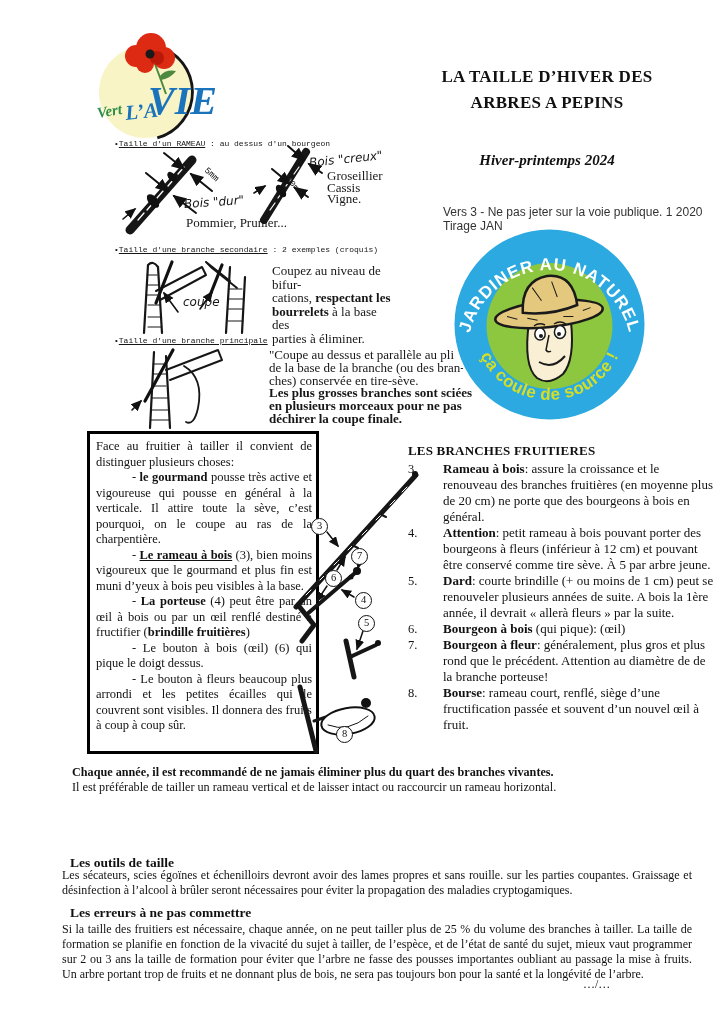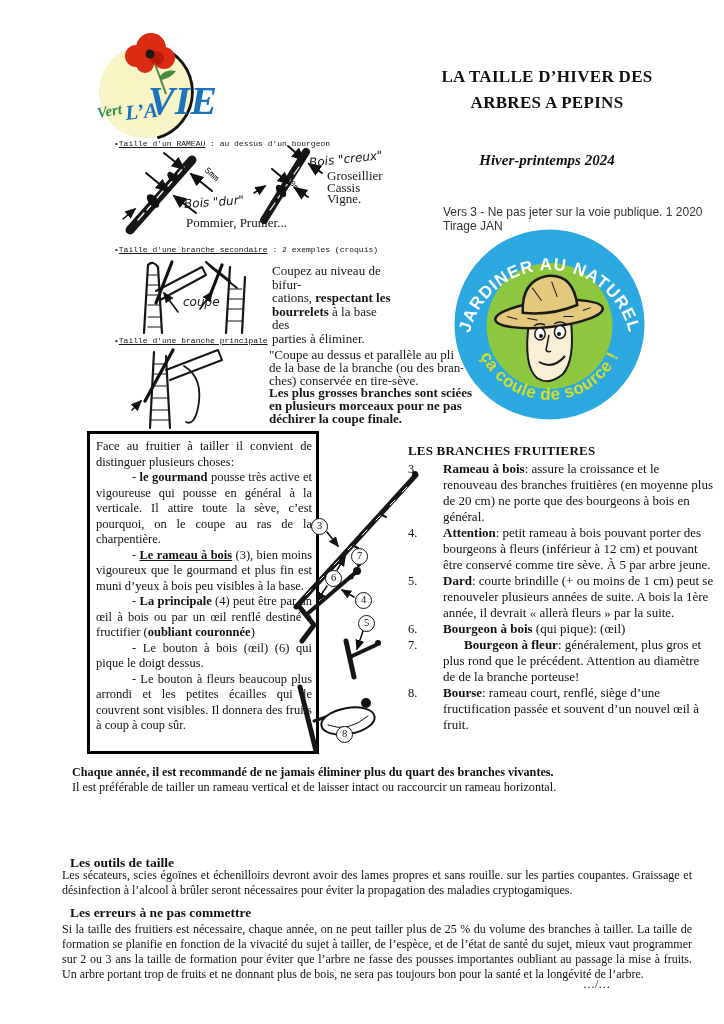--- a/index.html
+++ b/index.html
@@ -200,7 +200,7 @@
     <p><span>Face au fruitier à tailler il convient de distinguer plusieurs choses:</span></p>
     <p class="ind"><span>- </span><span style="font-weight: bold;">le gourmand</span><span> pousse très active et vigoureuse qui pousse en général à la verticale. Il attire toute la sève, c’est pourquoi, on le coupe au ras de la charpentière.</span></p>
     <p class="ind"><span>- </span><span style="font-weight: bold; text-decoration: underline;">Le rameau à bois</span><span> (3), bien moins vigoureux que le gourmand et plus fin est muni d’yeux à bois peu visibles à la base.</span></p>
-    <p class="ind"><span>- </span><span style="font-weight: bold;">La principale</span><span> (4)  peut être par un œil à bois ou par un œil renflé destiné à fructifier (</span><span style="font-weight: bold;">oubliant couronnée</span><span>)</span></p>
+    <p class="ind"><span>- </span><span style="font-weight: bold;">La porteuse</span><span> (4)  peut être par un œil à bois ou par un œil renflé destiné à fructifier (</span><span style="font-weight: bold;">oubliant couronnée</span><span>)</span></p>
     <p class="ind"><span>- Le bouton à bois (œil) (6) qui pique le doigt dessus.</span></p>
     <p class="ind"><span>- Le bouton à fleurs beaucoup plus arrondi et les petites écailles qui le couvrent sont visibles. Il donnera des fruits à coup à coup sûr.</span></p>
   </div>

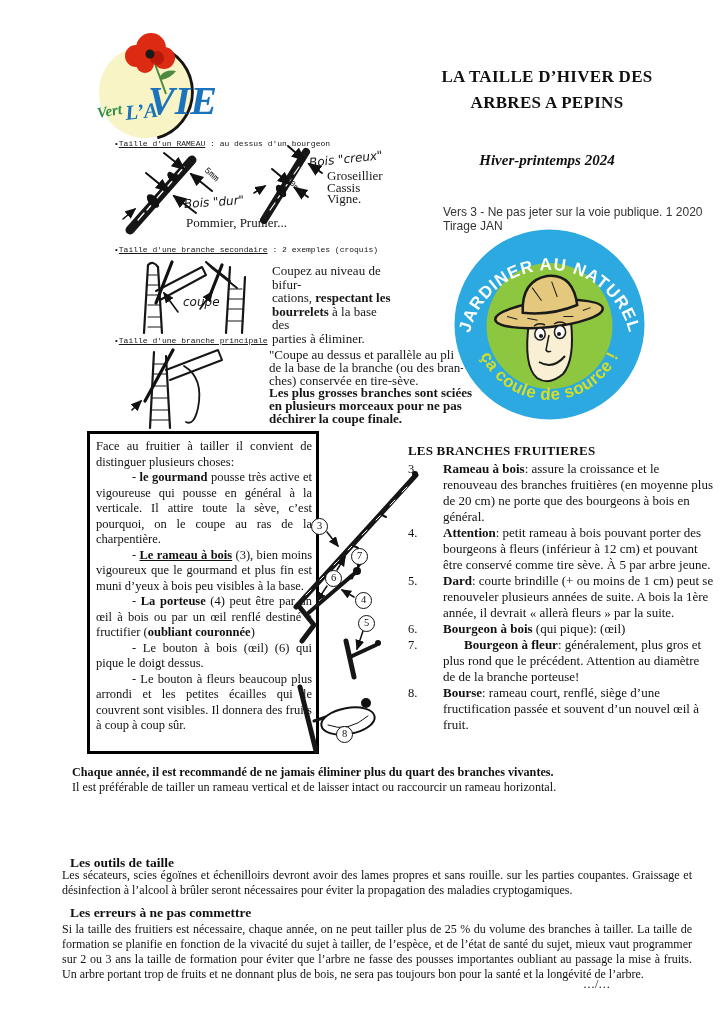--- a/index.html
+++ b/index.html
@@ -200,7 +200,7 @@
     <p><span>Face au fruitier à tailler il convient de distinguer plusieurs choses:</span></p>
     <p class="ind"><span>- </span><span style="font-weight: bold;">le gourmand</span><span> pousse très active et vigoureuse qui pousse en général à la verticale. Il attire toute la sève, c’est pourquoi, on le coupe au ras de la charpentière.</span></p>
     <p class="ind"><span>- </span><span style="font-weight: bold; text-decoration: underline;">Le rameau à bois</span><span> (3), bien moins vigoureux que le gourmand et plus fin est muni d’yeux à bois peu visibles à la base.</span></p>
-    <p class="ind"><span>- </span><span style="font-weight: bold;">La porteuse</span><span> (4)  peut être par un œil à bois ou par un œil renflé destiné à fructifier (</span><span style="font-weight: bold;">oubliant couronnée</span><span>)</span></p>
+    <p class="ind"><span>- </span><span style="font-weight: bold;">La porteuse</span><span> (4)  peut être par un œil à bois ou par un œil renflé destiné à fructifier (</span><span style="font-weight: bold;">brindille fruitières</span><span>)</span></p>
     <p class="ind"><span>- Le bouton à bois (œil) (6) qui pique le doigt dessus.</span></p>
     <p class="ind"><span>- Le bouton à fleurs beaucoup plus arrondi et les petites écailles qui le couvrent sont visibles. Il donnera des fruits à coup à coup sûr.</span></p>
   </div>

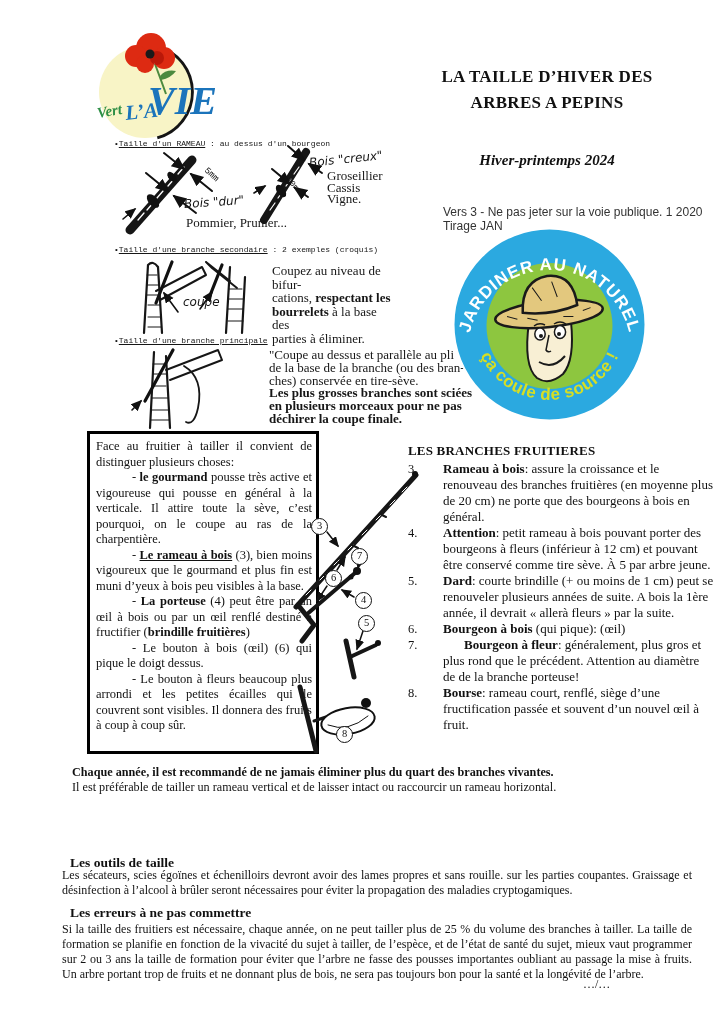--- a/index.html
+++ b/index.html
@@ -261,7 +261,7 @@
       </div>
     <div class="rc-item">
         <span class="rc-num">7.</span>
-        <span class="rc-text"><span style="font-weight: bold; margin-left: 21px;">Bourgeon à fleur</span><span>: généralement, plus gros et plus rond que le précédent. Attention au diamètre de de la branche porteuse!</span></span>
+        <span class="rc-text"><span style="font-weight: bold;">Bourgeon à fleur</span><span>: généralement, plus gros et plus rond que le précédent. Attention au diamètre de de la branche porteuse!</span></span>
       </div>
     <div class="rc-item">
         <span class="rc-num">8.</span>

